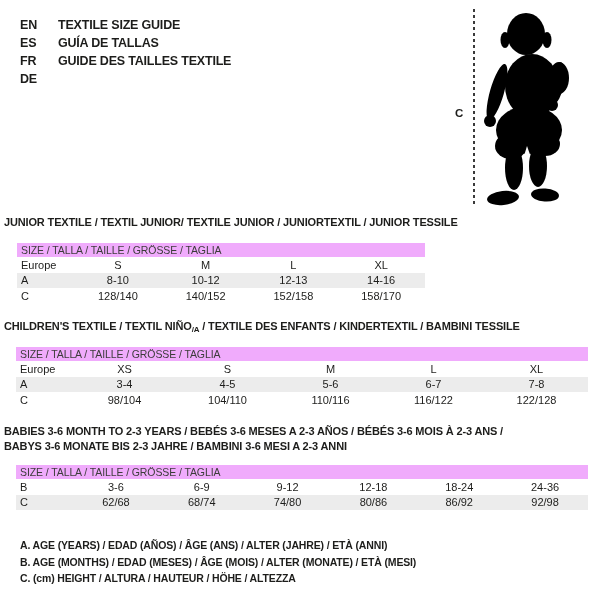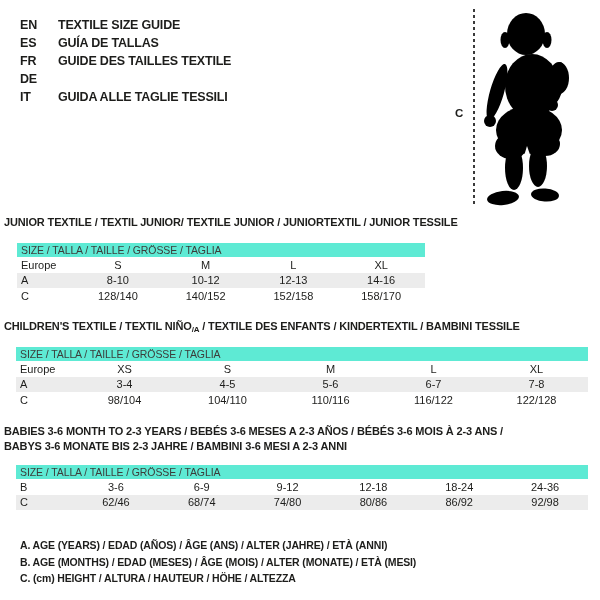--- a/index.html
+++ b/index.html
@@ -56,10 +56,6 @@
     </div>
     <div class="lang-row">
       <span class="lang-code">DE</span>
-    </div>
-    <div class="lang-row">
-      <span class="lang-code">IT</span>
-      <span class="lang-label">GUIDA ALLE TAGLIE TESSILI</span>
     </div>
   </div>
 

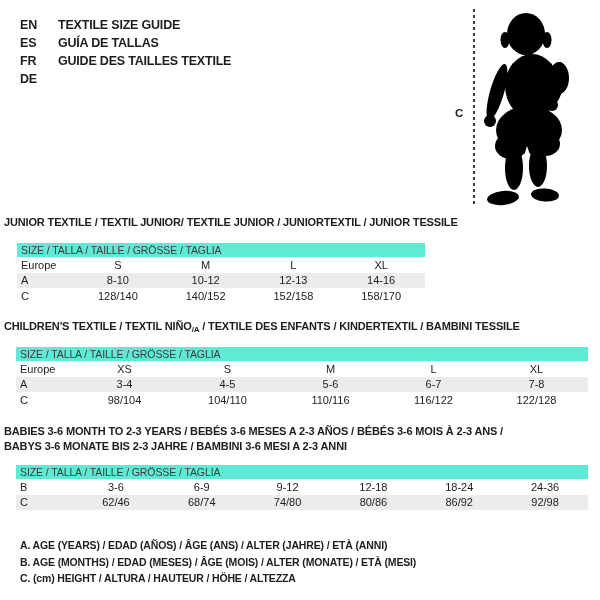--- a/index.html
+++ b/index.html
@@ -27,7 +27,7 @@
   #tbl1{top:243px;left:17px;width:408px;}
   #tbl2{top:347px;left:16px;width:572px;}
   #tbl3{top:465px;left:16px;width:572px;}
-  .band{height:14px;display:flex;align-items:center;background:#5eead4;color:#3c3c3a;
+  .band{height:14px;display:flex;align-items:center;background:#f0abfc;color:#3c3c3a;
     font-size:10.5px;padding-left:4px;letter-spacing:-0.1px;}
   .trow{display:flex;align-items:center;height:15.5px;font-size:11px;}
   .trow.alt{background:#ececec;}

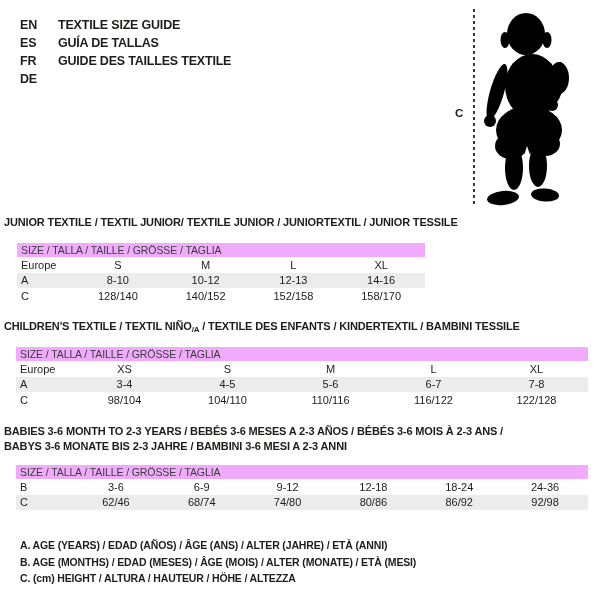--- a/index.html
+++ b/index.html
@@ -163,7 +163,7 @@
     </div>
     <div class="trow alt">
       <span class="lbl">C</span>
-      <span class="cell">62/46</span>
+      <span class="cell">62/68</span>
       <span class="cell">68/74</span>
       <span class="cell">74/80</span>
       <span class="cell">80/86</span>

